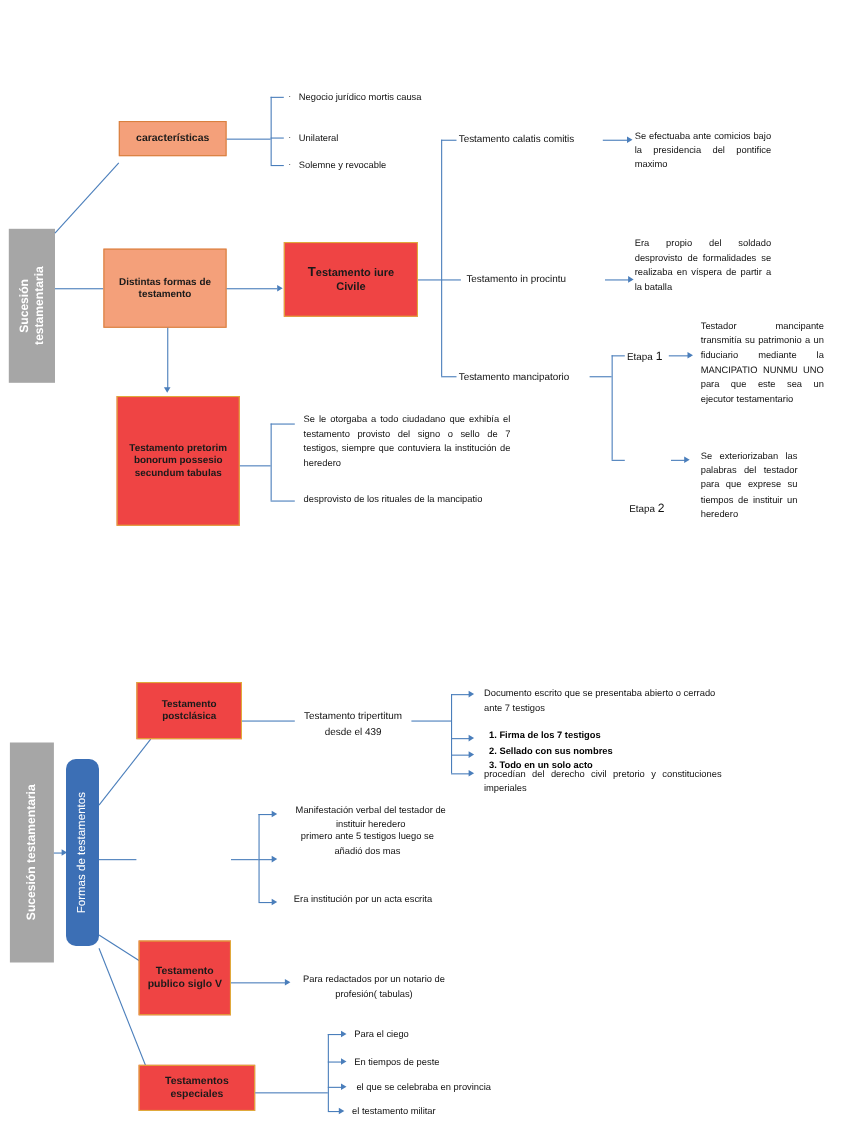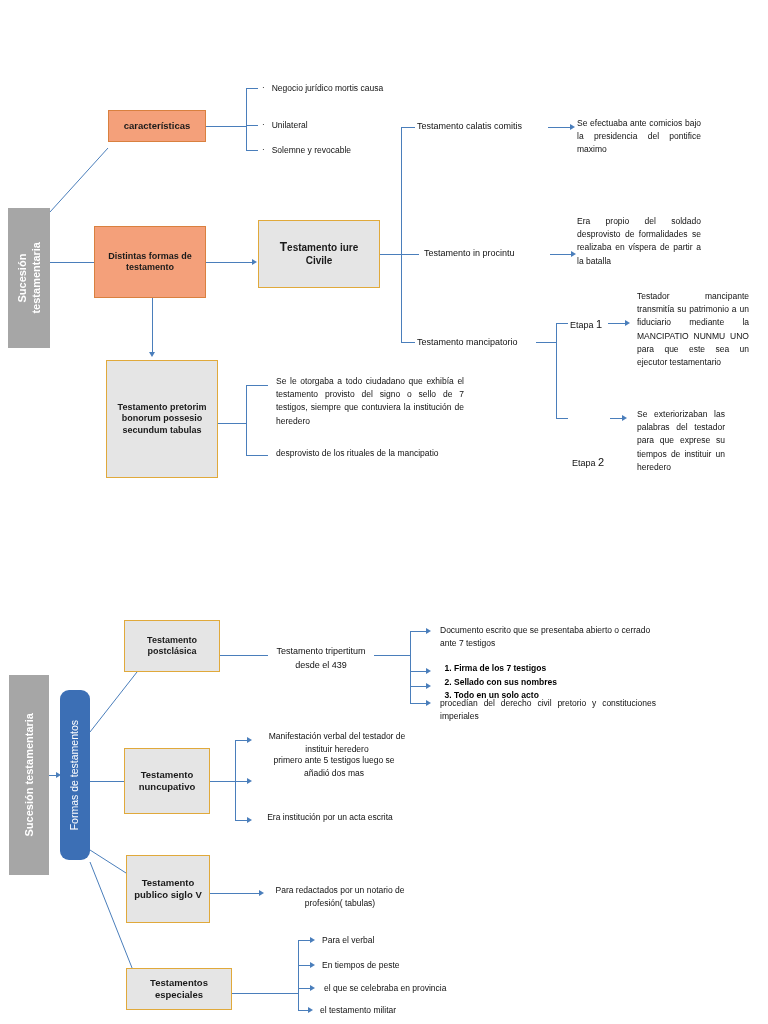--- a/index.html
+++ b/index.html
@@ -35,7 +35,7 @@
     color: #1a1a1a;
   }
   .box-yellow {
-    background: #e5e5e5;
+    background: #ef4444;
     border: 1px solid #E0A93B;
     color: #1a1a1a;
   }

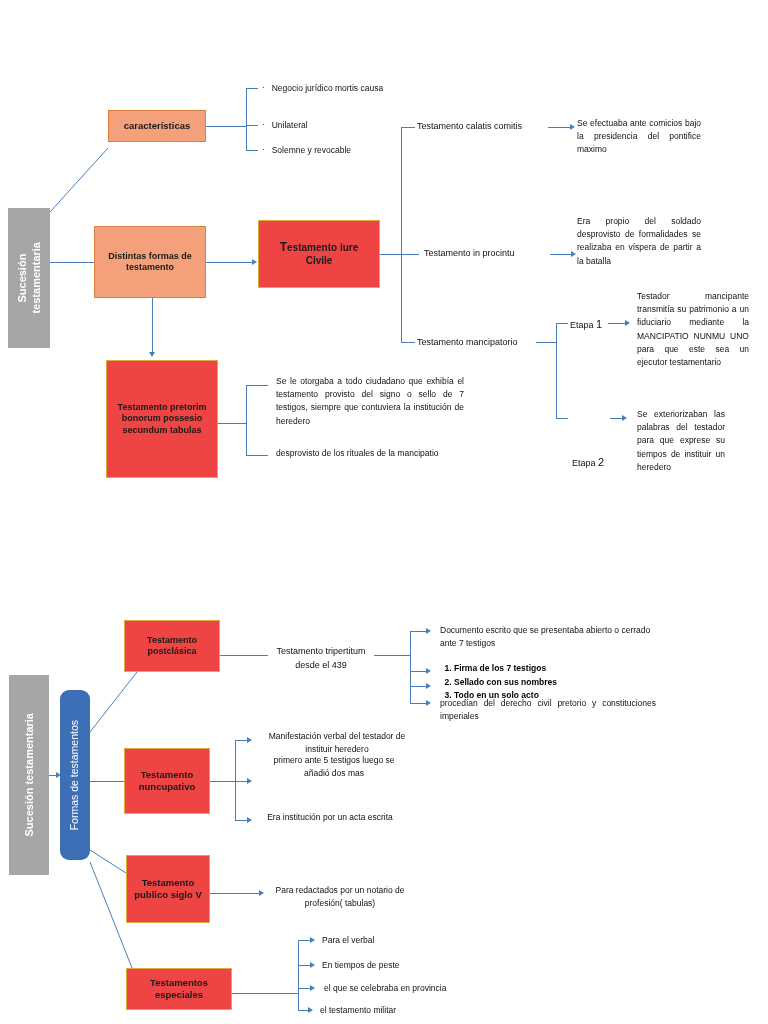--- a/index.html
+++ b/index.html
@@ -285,9 +285,6 @@
 
   <div class="abs txt txt-just" style="left:440px; top:697px; width:216px;">procedían del derecho civil pretorio y constituciones imperiales</div>
 
-  <div class="abs box box-yellow" style="left:124px; top:748px; width:86px; height:66px; font-size:9.5px; padding:0 5px;">
-    <span>Testamento nuncupativo</span>
-  </div>
   <div class="ln ln-h abs" style="left:210px; top:781px; width:25px;"></div>
   <div class="ln ln-v abs" style="left:235px; top:740px; height:80px;"></div>
   <div class="ln ln-h abs" style="left:235px; top:740px; width:14px;"></div>

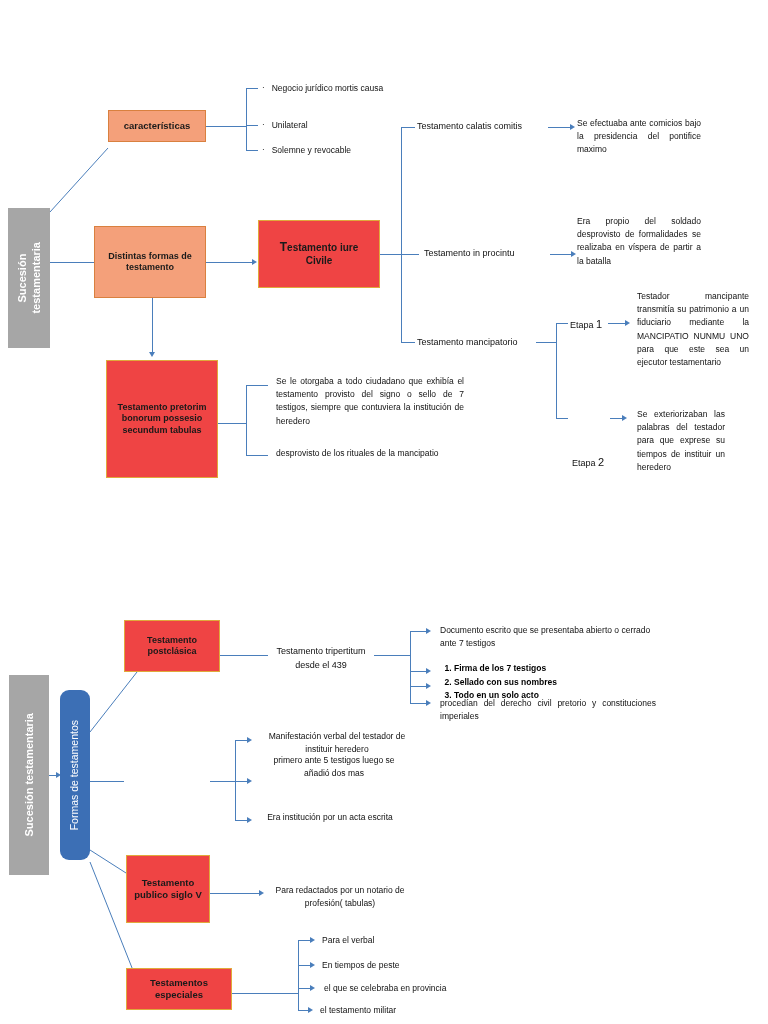--- a/index.html
+++ b/index.html
@@ -319,7 +319,7 @@
   <div class="ln ln-h abs" style="left:298px; top:1010px; width:12px;"></div>
   <div class="arrow-head abs" style="left:308px; top:1007px;"></div>
 
-  <div class="abs txt txt-left" style="left:322px; top:934px; width:160px;">Para el verbal</div>
+  <div class="abs txt txt-left" style="left:322px; top:934px; width:160px;">Para el ciego</div>
   <div class="abs txt txt-left" style="left:322px; top:959px; width:160px;">En tiempos de peste</div>
   <div class="abs txt txt-left" style="left:324px; top:982px; width:180px;">el que se celebraba en provincia</div>
   <div class="abs txt txt-left" style="left:320px; top:1004px; width:170px;">el testamento militar</div>

